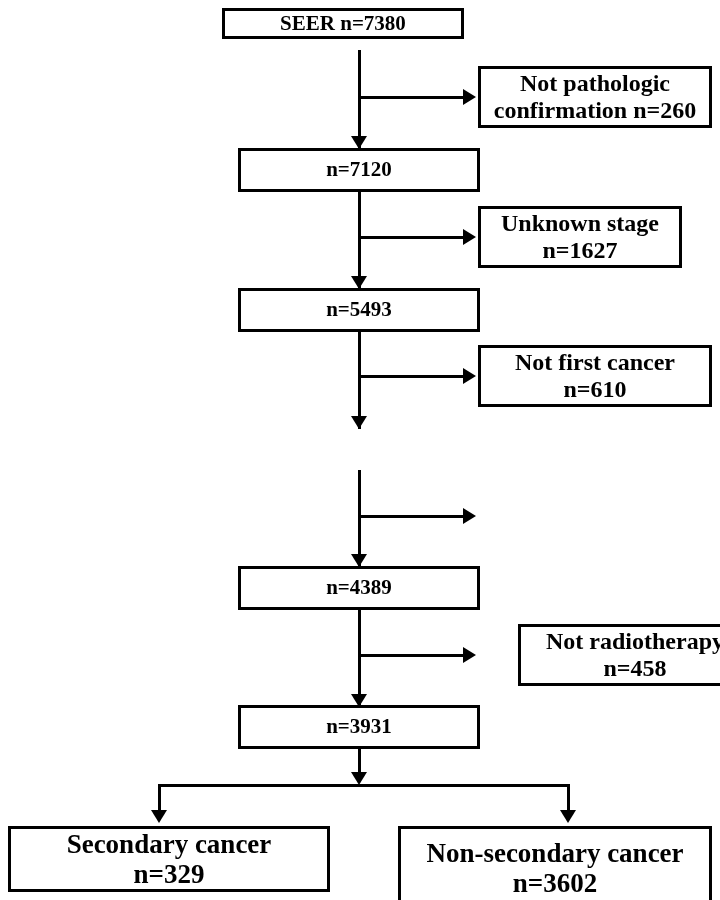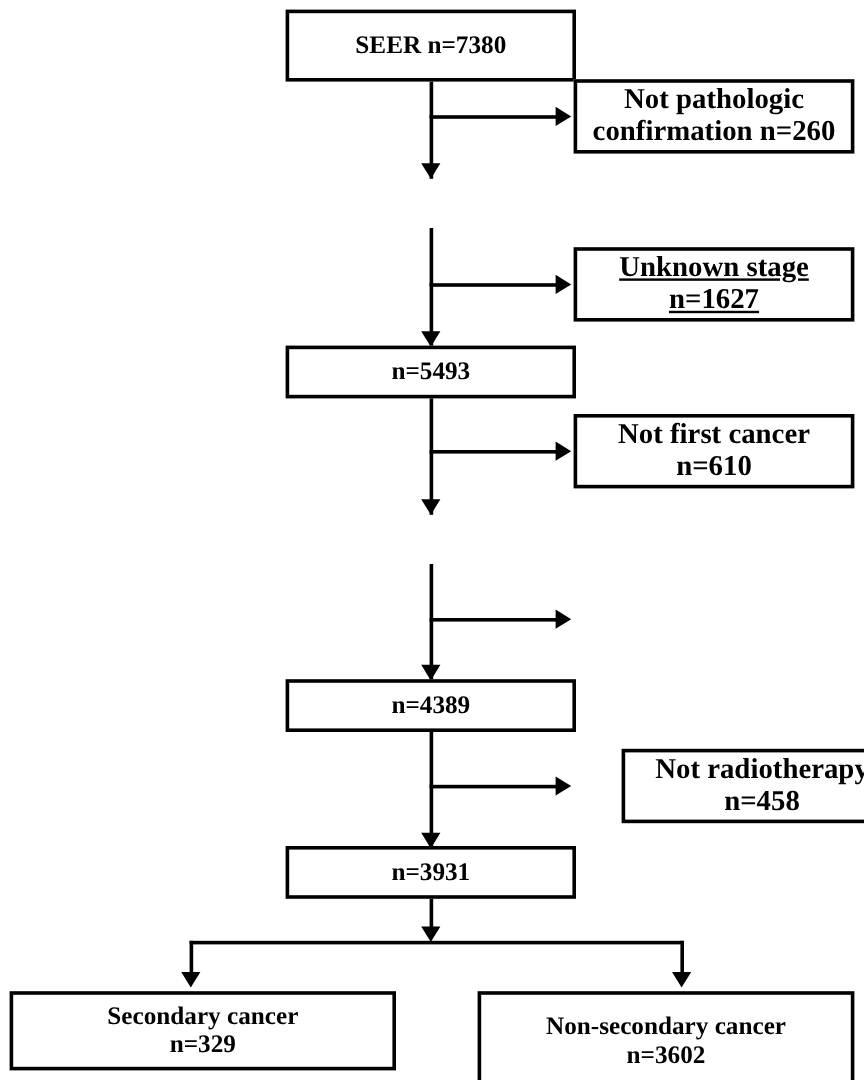--- a/index.html
+++ b/index.html
@@ -110,7 +110,7 @@
   <div class="arrow-down" style="left:151px; top:810px;"></div>
   <div class="arrow-down" style="left:560px; top:810px;"></div>
 
-  <div class="box main-box" style="left:238px; top:8px;   width:242px; height:60px;">
+  <div class="box main-box" style="left:222px; top:8px;   width:242px; height:31px;">
     <span class="ln">SEER n=7380</span>
   </div>
 

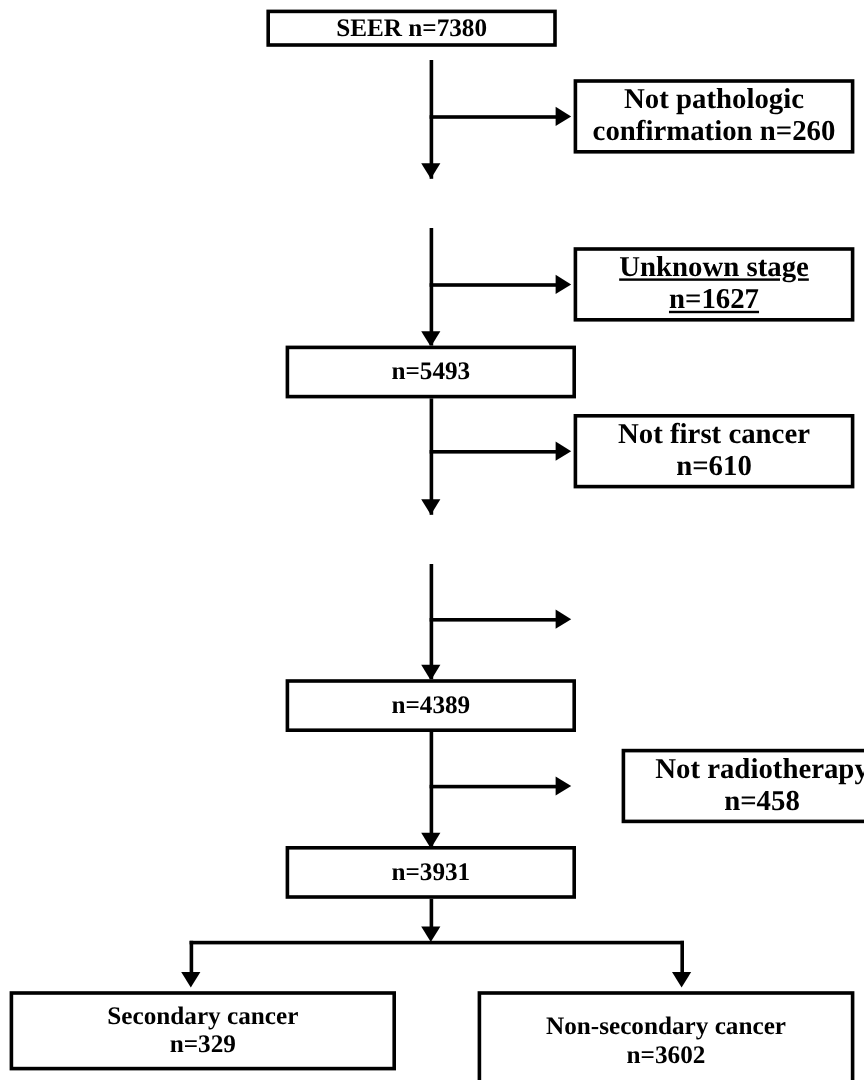--- a/index.html
+++ b/index.html
@@ -114,6 +114,9 @@
     <span class="ln">SEER n=7380</span>
   </div>
 
+  <div class="box main-box" style="left:238px; top:148px; width:242px; height:44px;">
+    <span class="ln">n=7120</span>
+  </div>
 
   <div class="box main-box" style="left:238px; top:288px; width:242px; height:44px;">
     <span class="ln">n=5493</span>

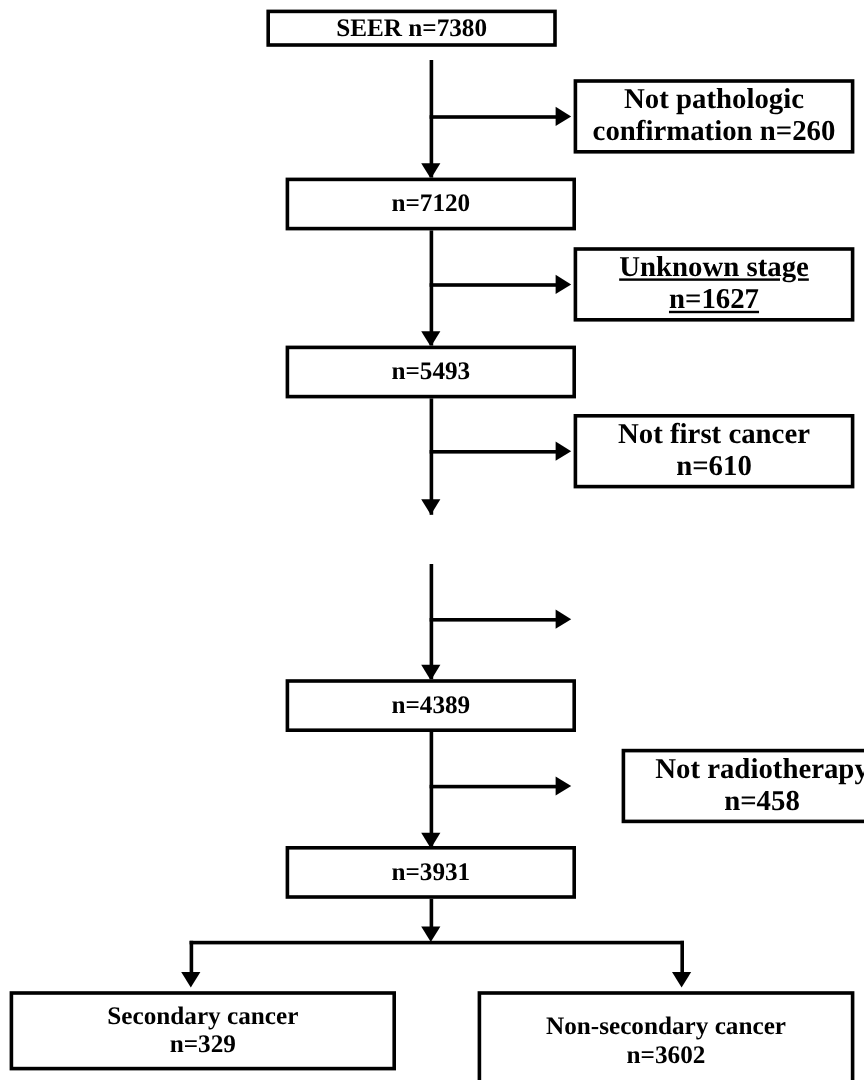--- a/index.html
+++ b/index.html
@@ -136,7 +136,7 @@
     <span class="ln">confirmation n=260</span>
   </div>
 
-  <div class="box excl-box" style="left:478px; top:206px; width:234px; height:62px;text-decoration:underline;">
+  <div class="box excl-box" style="left:478px; top:206px; width:204px; height:62px;">
     <span class="ln">Unknown stage</span>
     <span class="ln">n=1627</span>
   </div>

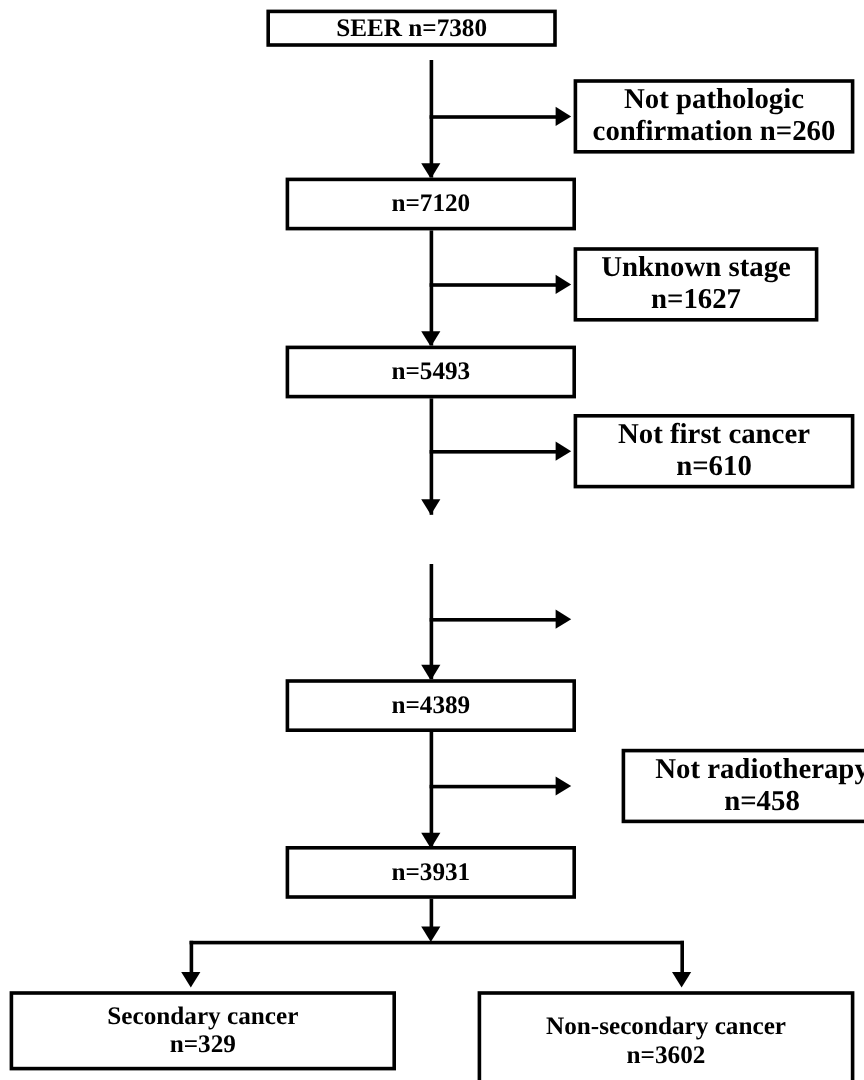--- a/index.html
+++ b/index.html
@@ -40,7 +40,7 @@
     font-size: 24px;
   }
   .term-box {
-    font-size: 21px;
+    font-size: 27px;
   }
   
   .vline {

